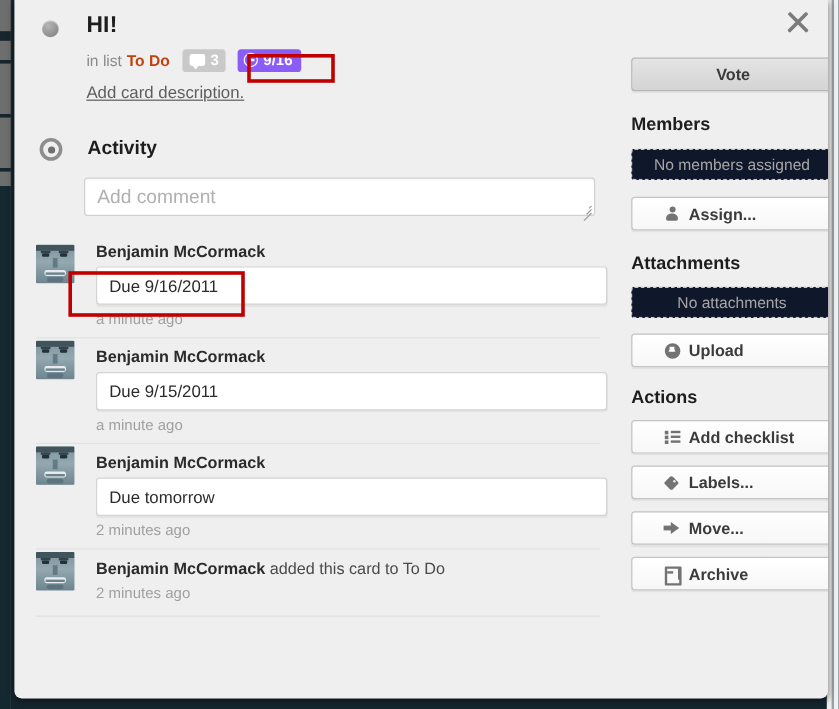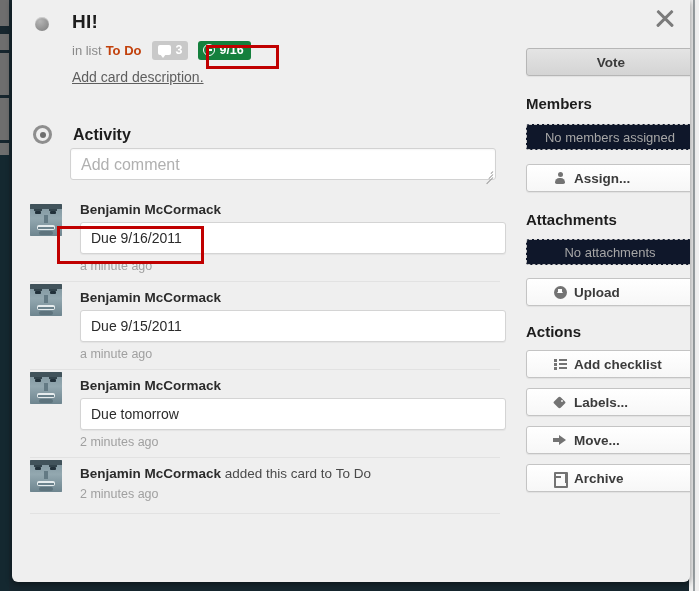--- a/index.html
+++ b/index.html
@@ -80,7 +80,7 @@
   .badge.comments { background:#c9c9c9; color:#ffffff; }
   .badge.comments .cnt { margin-left:4px; }
   .badge.due {
-    background:#15803d; color:#ffffff;
+    background:#8b5cf6; color:#ffffff;
     margin-left:10px; padding:0 7px 0 5px;align-items:center;
   }
   .badge.due .due-txt { margin-left:4px; }

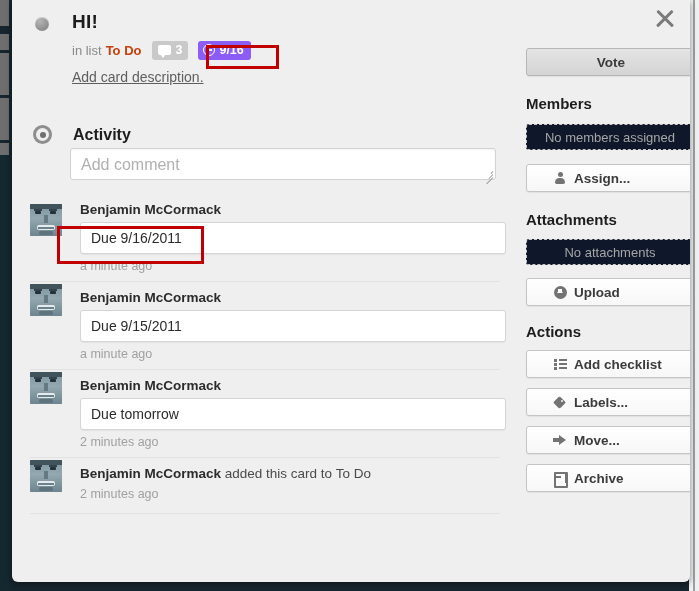--- a/index.html
+++ b/index.html
@@ -121,7 +121,7 @@
   #annot-cmt  { left:45px;  top:226px; width:147px; height:38px; }
 
   
-  .activity-head { position:absolute; left:18px; top:125px; display:flex; align-items:center; }
+  .activity-head { position:absolute; left:18px; top:115px; display:flex; align-items:flex-start; }
   .act-icon {
     width:19px; height:19px; border-radius:50%;
     border:3px solid #8e8e8e; background:#efefef; margin-left:3px;

